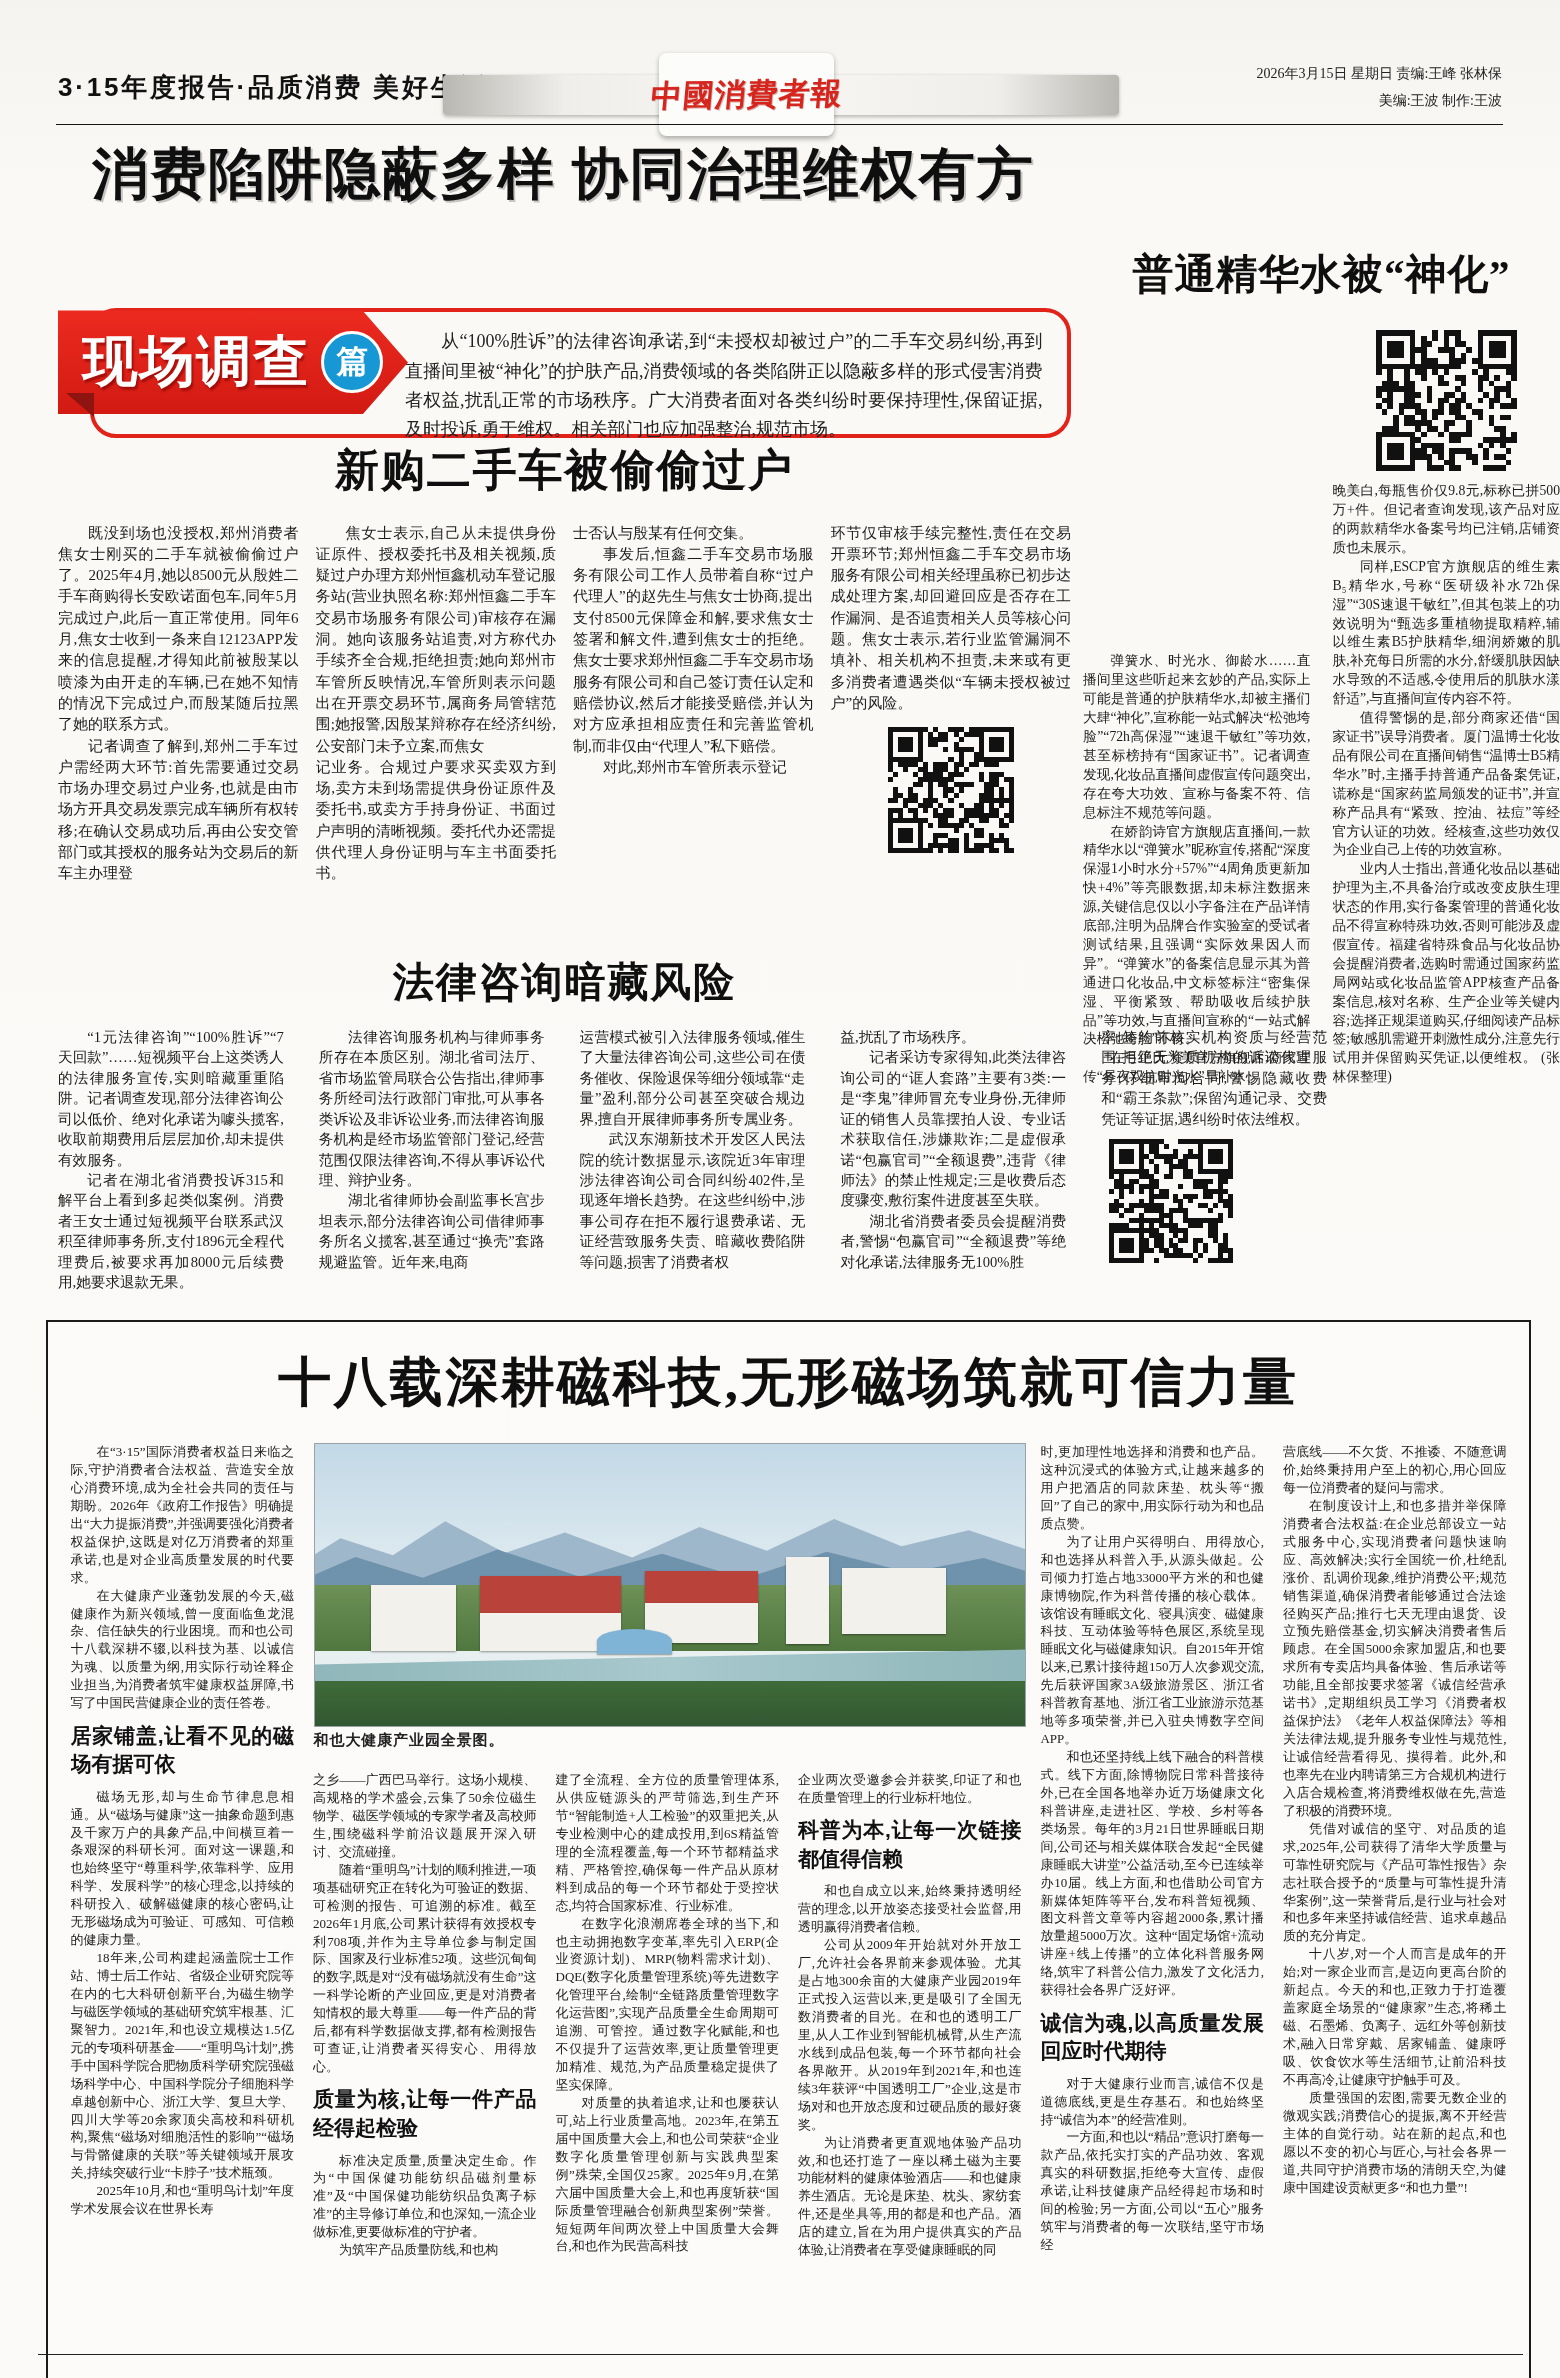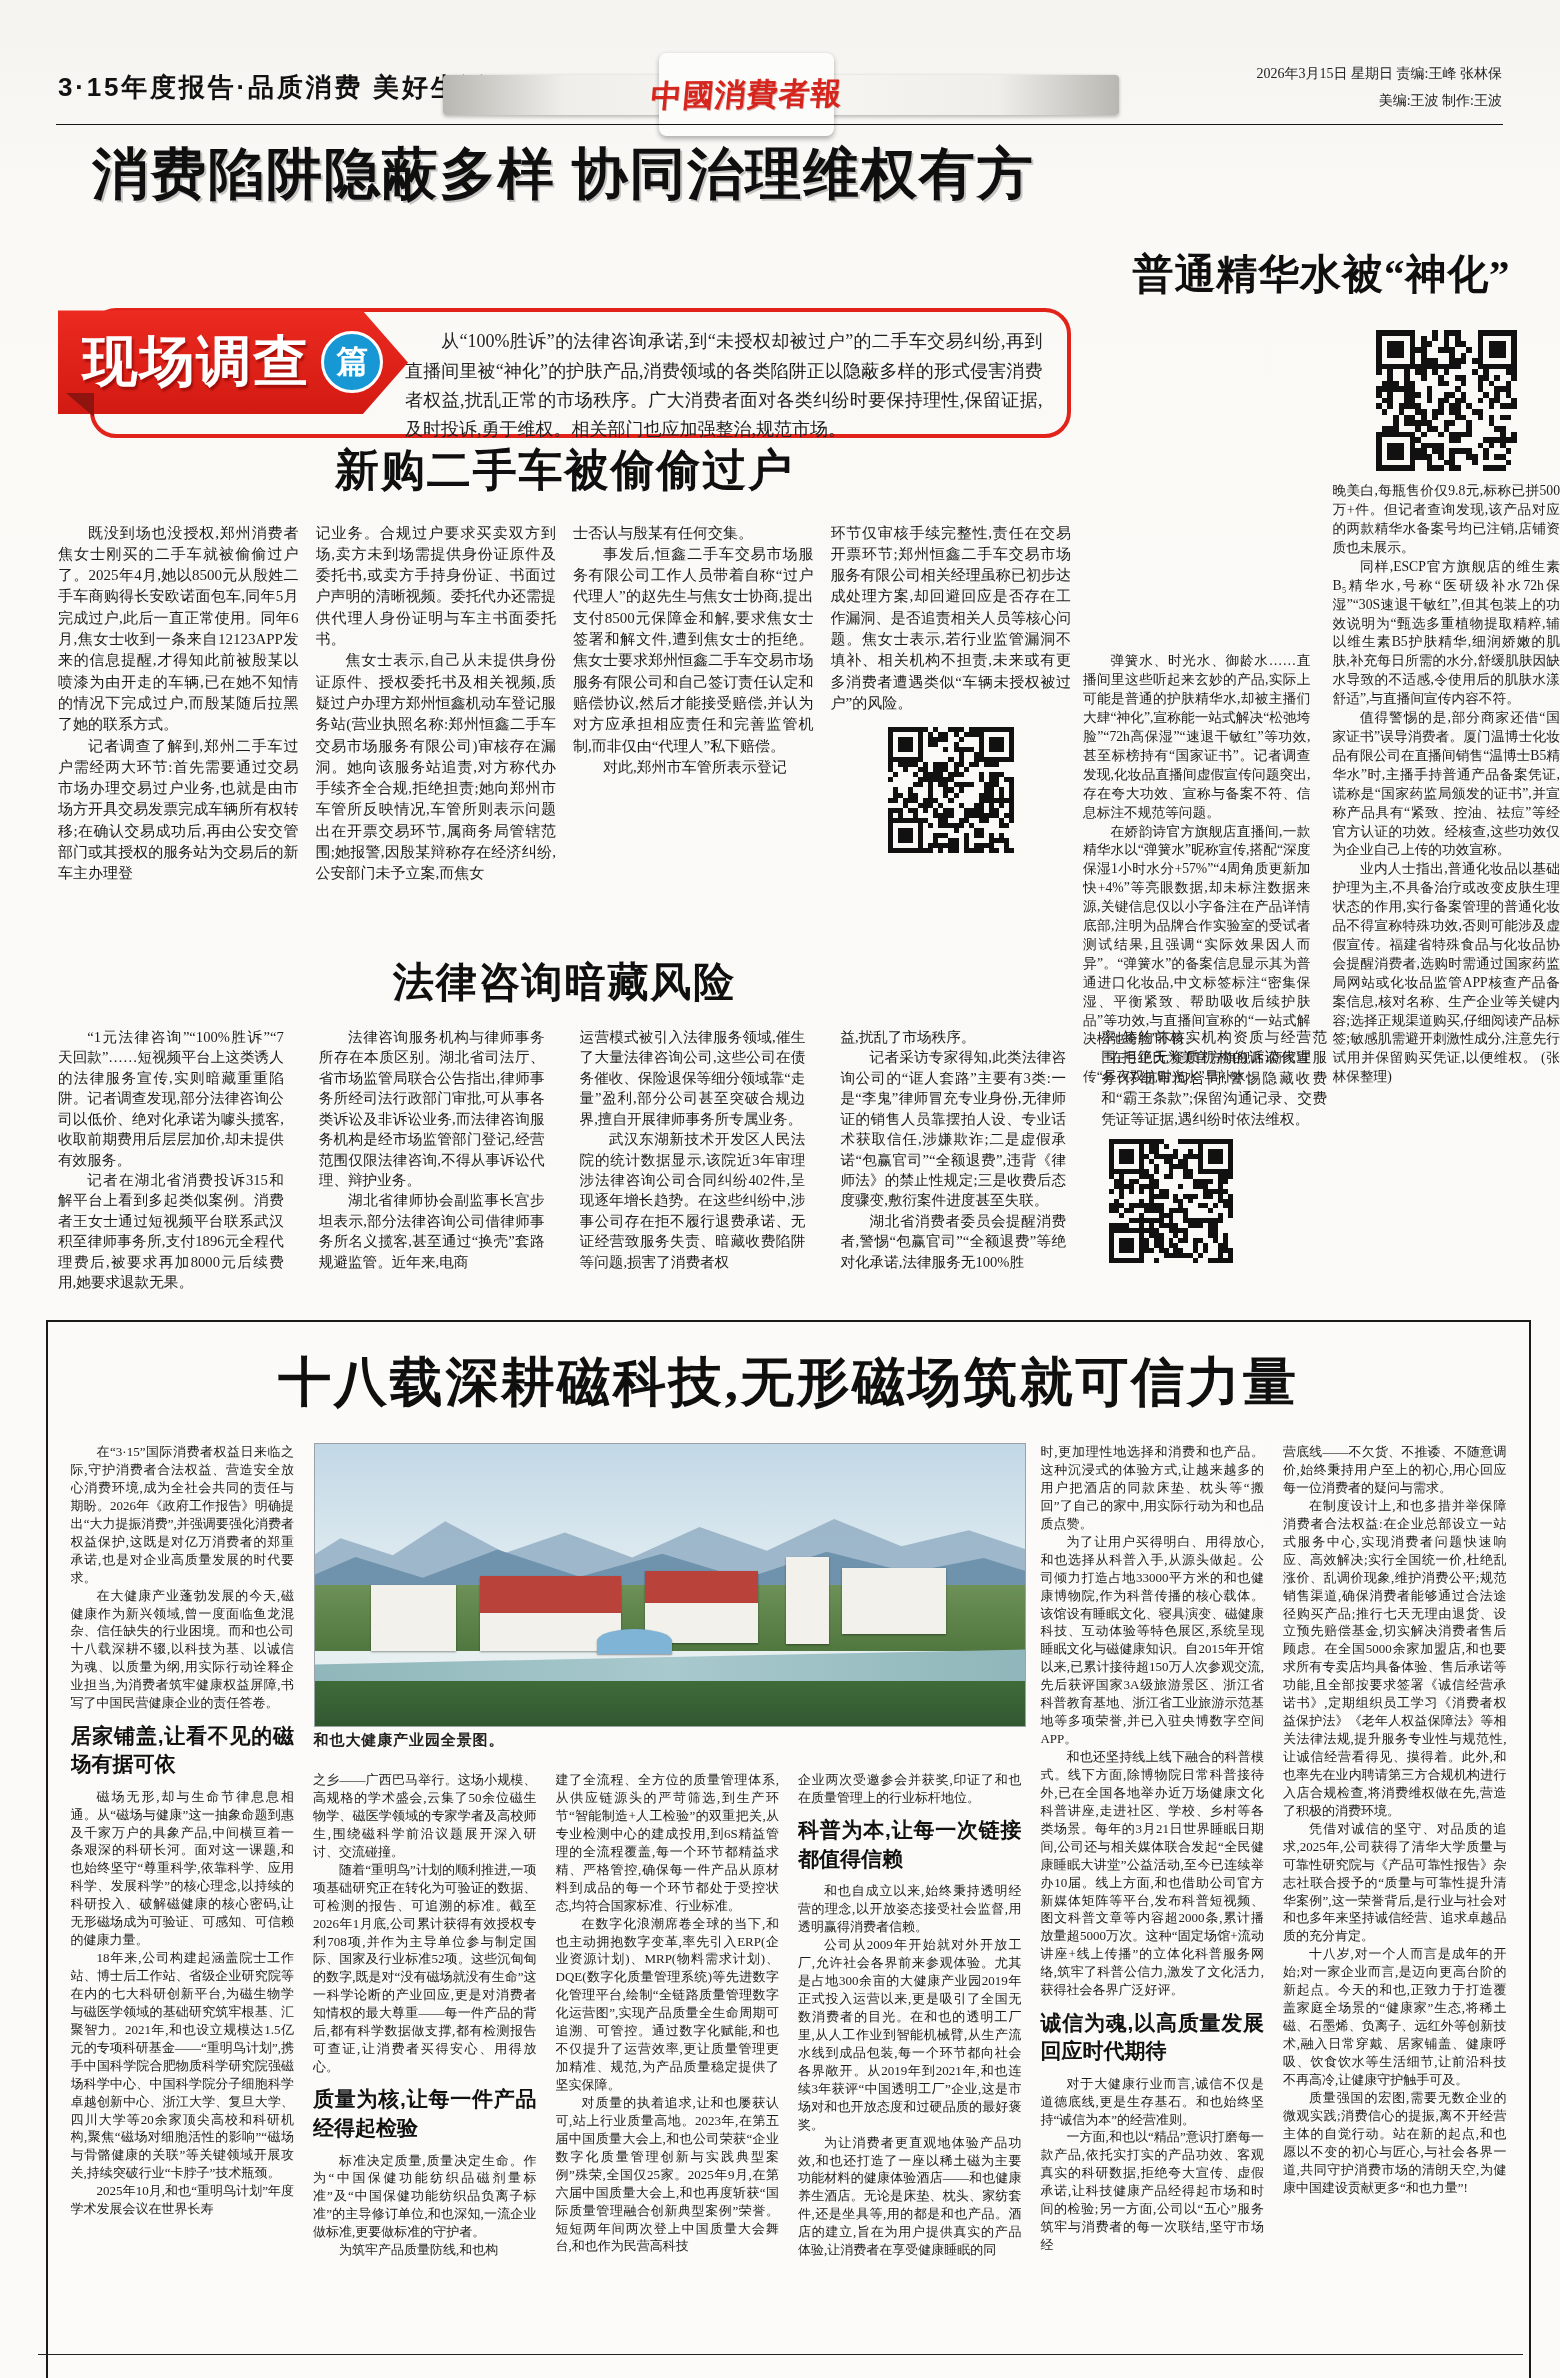--- a/index.html
+++ b/index.html
@@ -125,8 +125,8 @@
           <p class="para">记者调查了解到,郑州二手车过户需经两大环节:首先需要通过交易市场办理交易过户业务,也就是由市场方开具交易发票完成车辆所有权转移;在确认交易成功后,再由公安交管部门或其授权的服务站为交易后的新车主办理登</p>
         </div>
       <div class="ncol">
+          <p class="para">焦女士表示,自己从未提供身份证原件、授权委托书及相关视频,质疑过户办理方郑州恒鑫机动车登记服务站(营业执照名称:郑州恒鑫二手车交易市场服务有限公司)审核存在漏洞。她向该服务站追责,对方称代办手续齐全合规,拒绝担责;她向郑州市车管所反映情况,车管所则表示问题出在开票交易环节,属商务局管辖范围;她报警,因殷某辩称存在经济纠纷,公安部门未予立案,而焦女</p>
           <p class="para" style="text-indent: 0px;">记业务。合规过户要求买卖双方到场,卖方未到场需提供身份证原件及委托书,或卖方手持身份证、书面过户声明的清晰视频。委托代办还需提供代理人身份证明与车主书面委托书。</p>
-          <p class="para">焦女士表示,自己从未提供身份证原件、授权委托书及相关视频,质疑过户办理方郑州恒鑫机动车登记服务站(营业执照名称:郑州恒鑫二手车交易市场服务有限公司)审核存在漏洞。她向该服务站追责,对方称代办手续齐全合规,拒绝担责;她向郑州市车管所反映情况,车管所则表示问题出在开票交易环节,属商务局管辖范围;她报警,因殷某辩称存在经济纠纷,公安部门未予立案,而焦女</p>
         </div>
       <div class="ncol">
           <p class="para" style="text-indent: 0px;">士否认与殷某有任何交集。</p>

